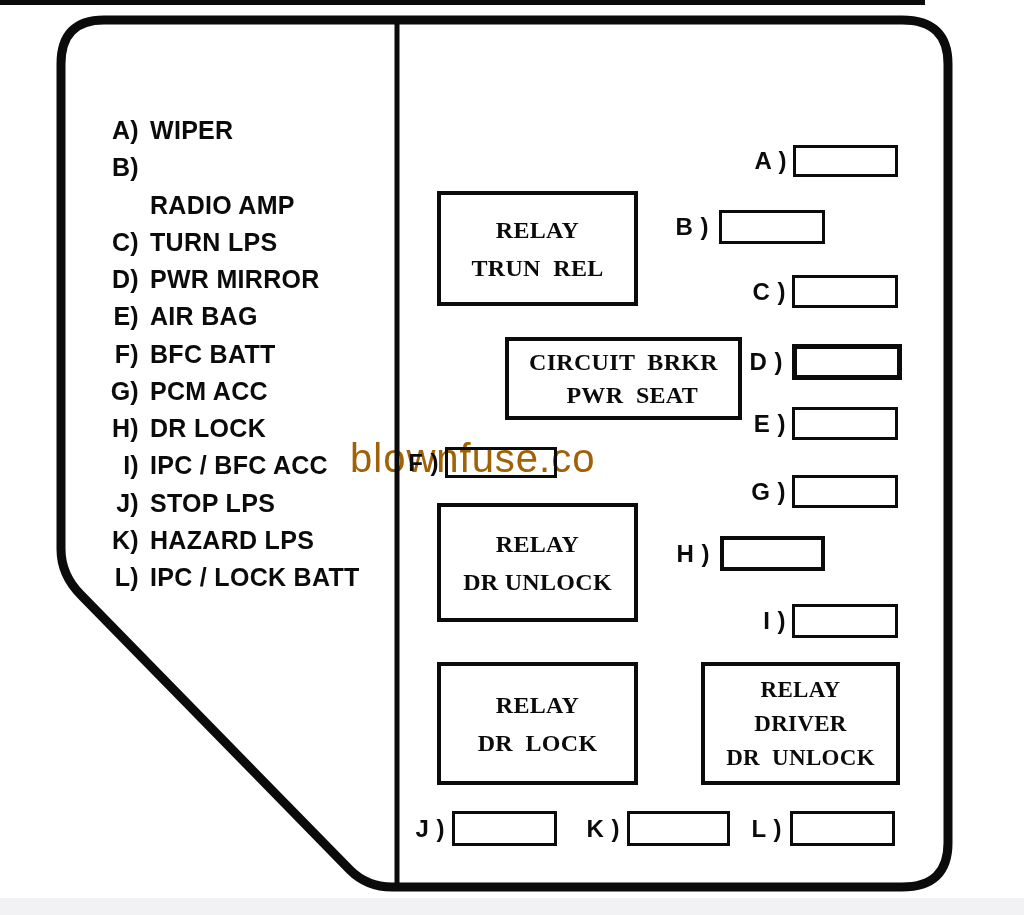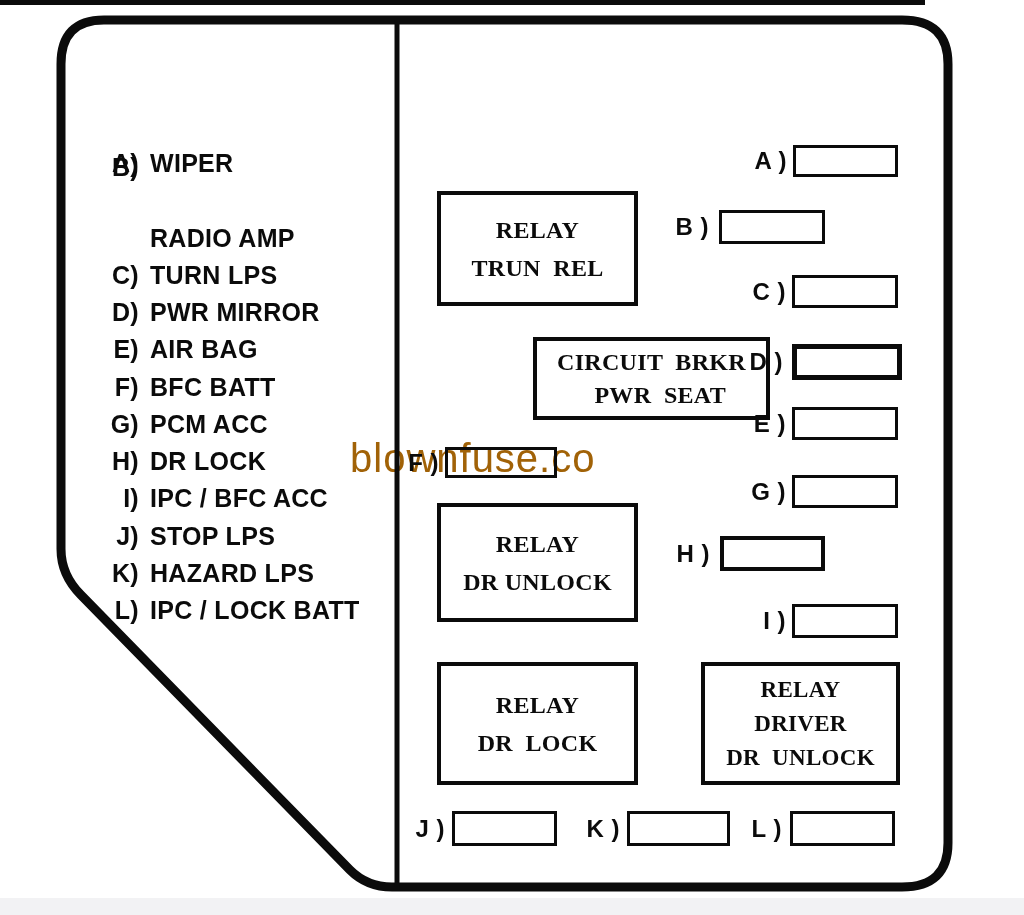--- a/index.html
+++ b/index.html
@@ -39,7 +39,7 @@
     display:inline-block;width:31px;text-align:right;flex:0 0 31px;
   }
   .legend-label{
-    margin-left:11px;white-space:pre;margin-top:33px;
+    margin-left:11px;white-space:pre;
   }
   .relay{
     position:absolute;z-index:3;box-sizing:border-box;

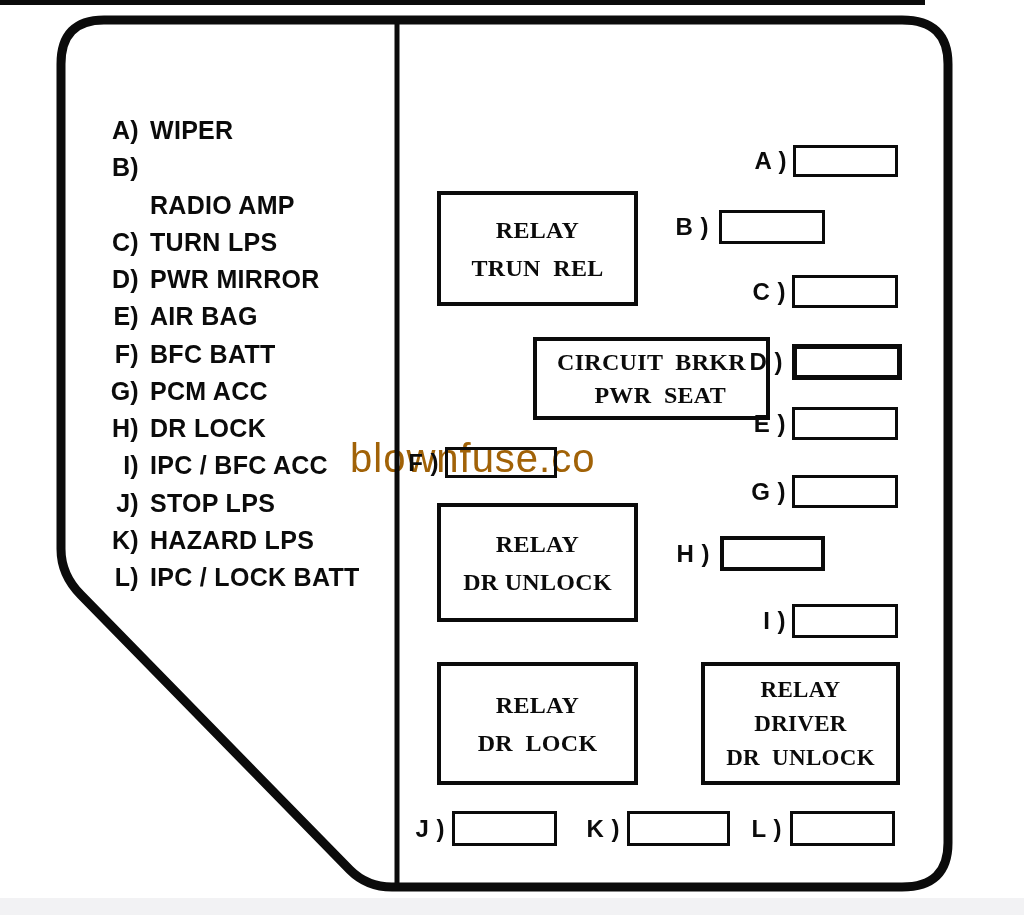--- a/index.html
+++ b/index.html
@@ -137,7 +137,7 @@
     <span>TRUN  REL</span>
   </div>
 
-  <div class="relay cb" style="left:505px;top:337px;width:237px;height:83px;margin-left:28px;">
+  <div class="relay cb" style="left:505px;top:337px;width:237px;height:83px;">
     <span>CIRCUIT  BRKR</span>
     <span class="align-right">PWR  SEAT</span>
   </div>

